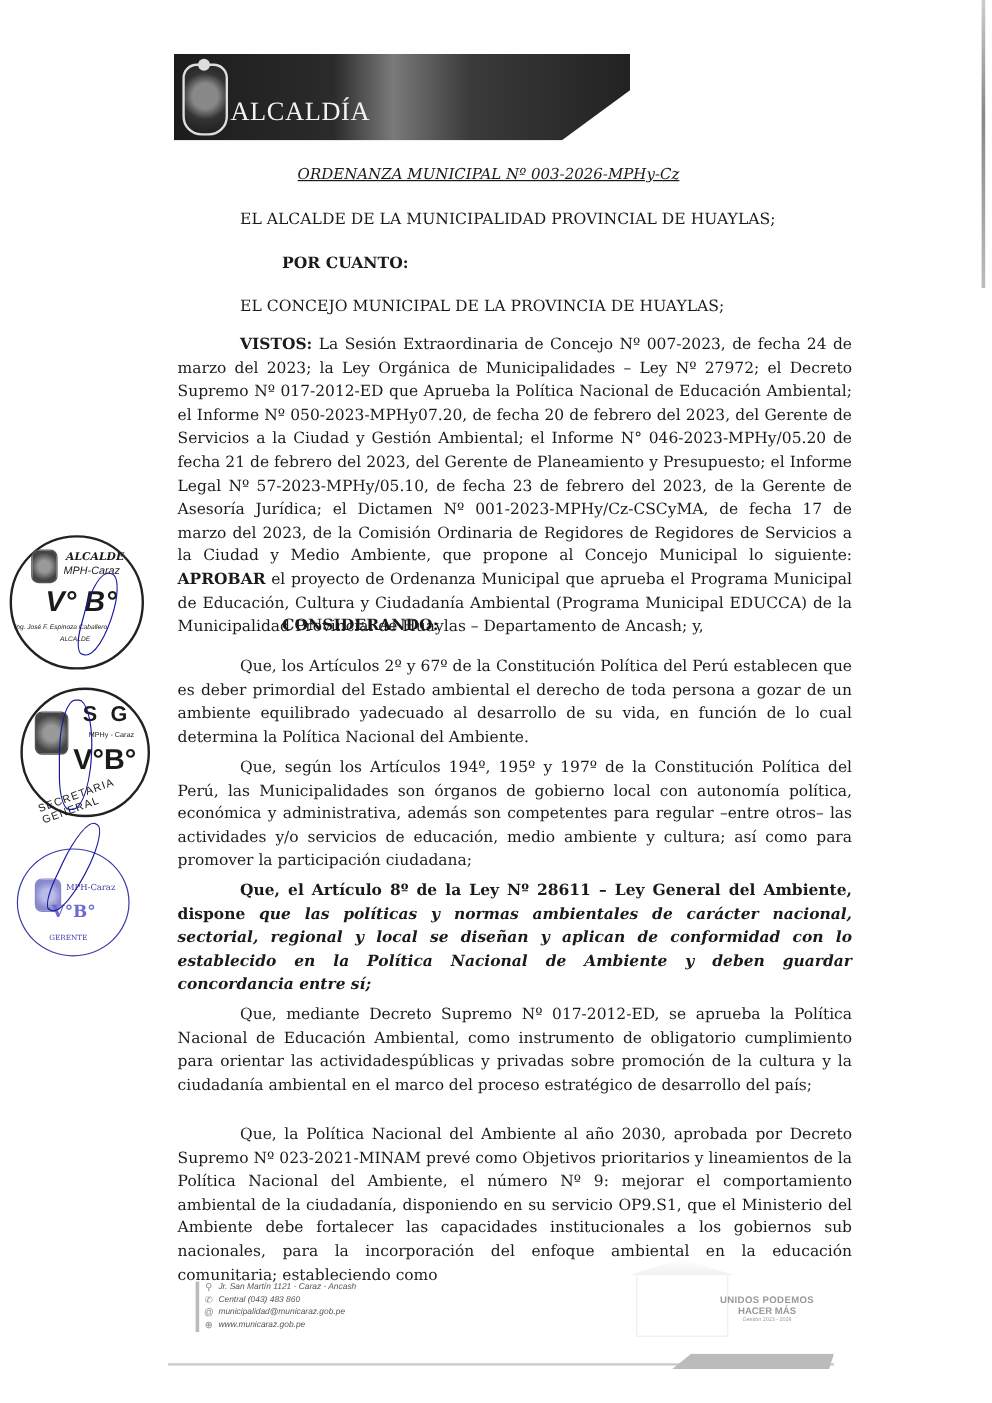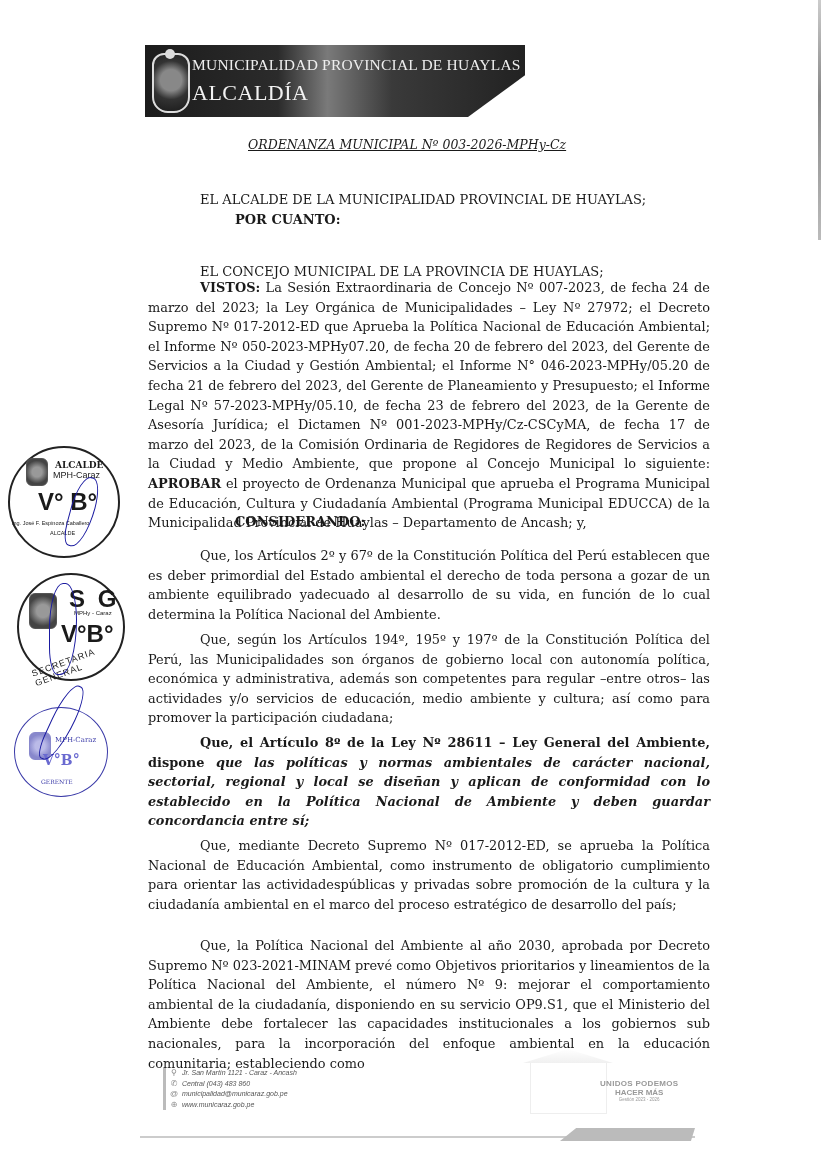--- a/index.html
+++ b/index.html
@@ -65,7 +65,6 @@
 
 <div class="banner">
   <div class="crest"></div>
-  <div class="title">MUNICIPALIDAD PROVINCIAL DE HUAYLAS</div>
   <div class="subtitle">ALCALDÍA</div>
 </div>
 

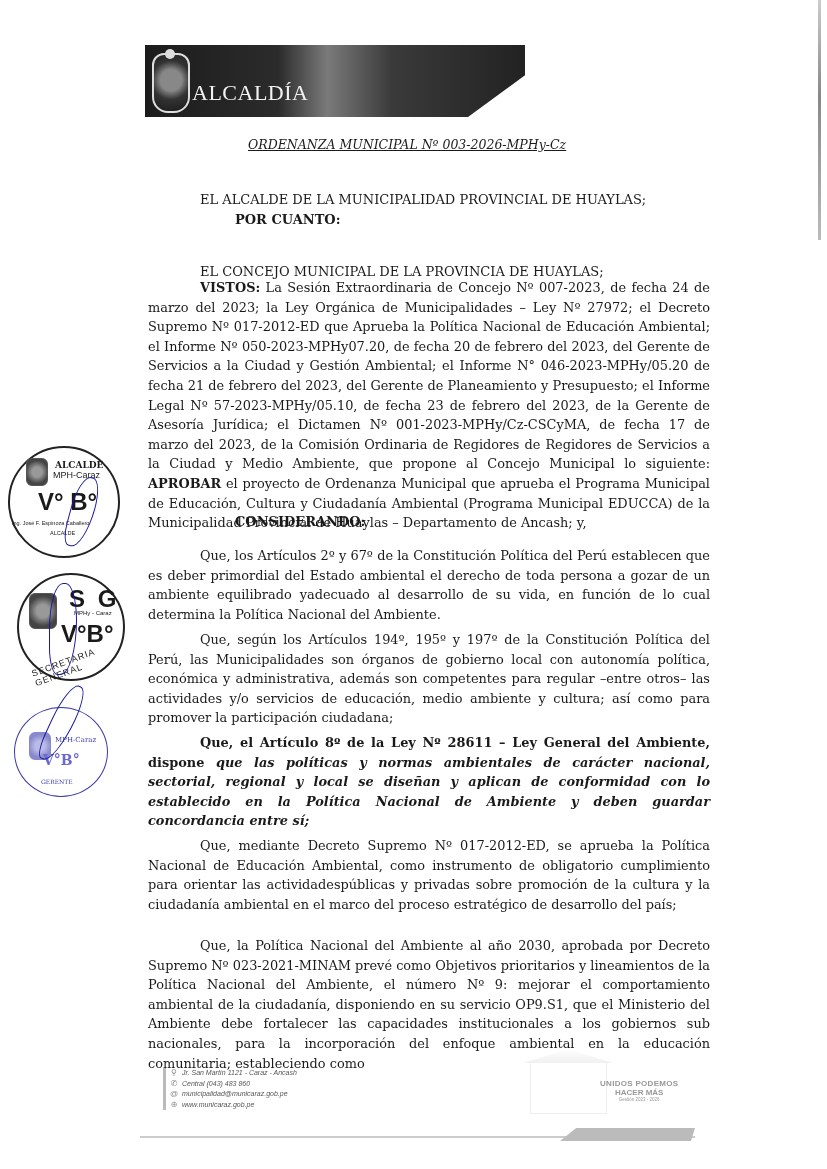--- a/index.html
+++ b/index.html
@@ -15,7 +15,7 @@
 
   
   .doc-title { position: absolute; left: 248px; top: 137px; font-family: "DejaVu Serif", serif; font-style: italic; font-size: 12.5px; text-decoration: underline; letter-spacing: 0; }
-  .line { position: absolute; left: 200px; font-size: 13px; white-space: nowrap; margin-top: 16px; }
+  .line { position: absolute; left: 200px; font-size: 13px; white-space: nowrap; }
   .body-para { position: absolute; left: 148px; width: 562px; font-size: 12.9px; line-height: 19.6px; text-align: justify; text-indent: 52px; }
   .body-para.vistos { left: 148px; text-indent: 52px; }
   .italic { font-style: italic; }

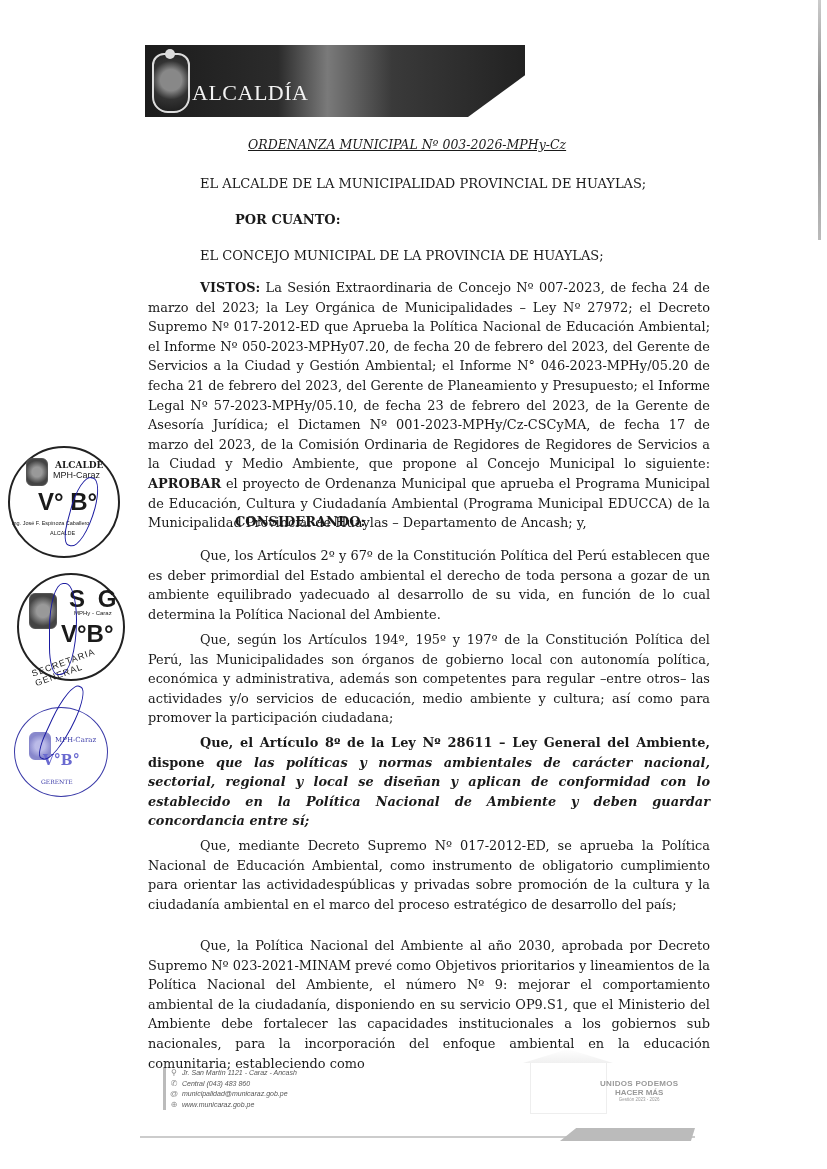--- a/index.html
+++ b/index.html
@@ -24,7 +24,7 @@
 
   
   .stamp { position: absolute; border-radius: 50%; border: 2px solid #222; background: rgba(255,255,255,0.6); }
-  .stamp-alcalde { left: 8px; top: 446px; width: 108px; height: 108px; }
+  .stamp-alcalde { left: 8px; top: 446px; width: 108px; height: 108px; font-style: italic; }
   .stamp-alcalde .t1 { position: absolute; left: 45px; top: 12px; font-size: 9px; font-weight: bold; font-family: "DejaVu Serif", serif; }
   .stamp-alcalde .t2 { position: absolute; left: 43px; top: 22px; font-size: 9px; font-family: "Liberation Sans", sans-serif; }
   .stamp-alcalde .vb { position: absolute; left: 28px; top: 40px; font-size: 24px; font-weight: bold; font-family: "Liberation Sans", sans-serif; }

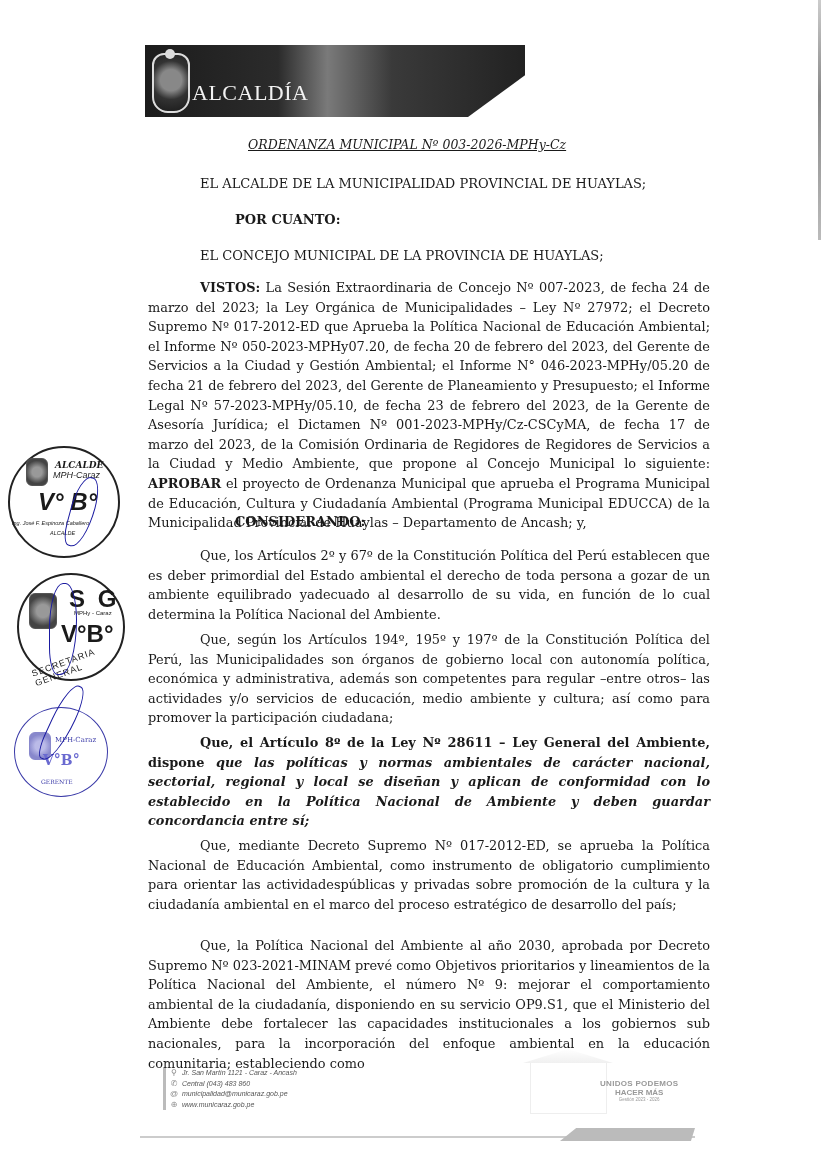--- a/index.html
+++ b/index.html
@@ -33,7 +33,7 @@
   .crest-mini { position: absolute; width: 20px; height: 26px; border: 1px solid #555; border-radius: 6px; background: radial-gradient(circle, #999 0 30%, #444 70%); }
 
   .stamp-sg { left: 17px; top: 573px; width: 104px; height: 104px; }
-  .stamp-sg .sg { position: absolute; left: 50px; top: 10px; font-size: 24px; font-weight: bold; font-family: "Liberation Sans", sans-serif; letter-spacing: 3px; text-align: right; }
+  .stamp-sg .sg { position: absolute; left: 50px; top: 10px; font-size: 18px; font-weight: bold; font-family: "Liberation Sans", sans-serif; letter-spacing: 3px; text-align: right; }
   .stamp-sg .mph { position: absolute; left: 55px; top: 35px; font-size: 6px; font-family: "Liberation Sans", sans-serif; }
   .stamp-sg .vb { position: absolute; left: 42px; top: 45px; font-size: 24px; font-weight: bold; font-family: "Liberation Sans", sans-serif; }
   .stamp-sg .arc { position: absolute; left: 12px; top: 78px; font-size: 9px; font-family: "Liberation Sans", sans-serif; transform: rotate(-20deg); letter-spacing: 1px; }

